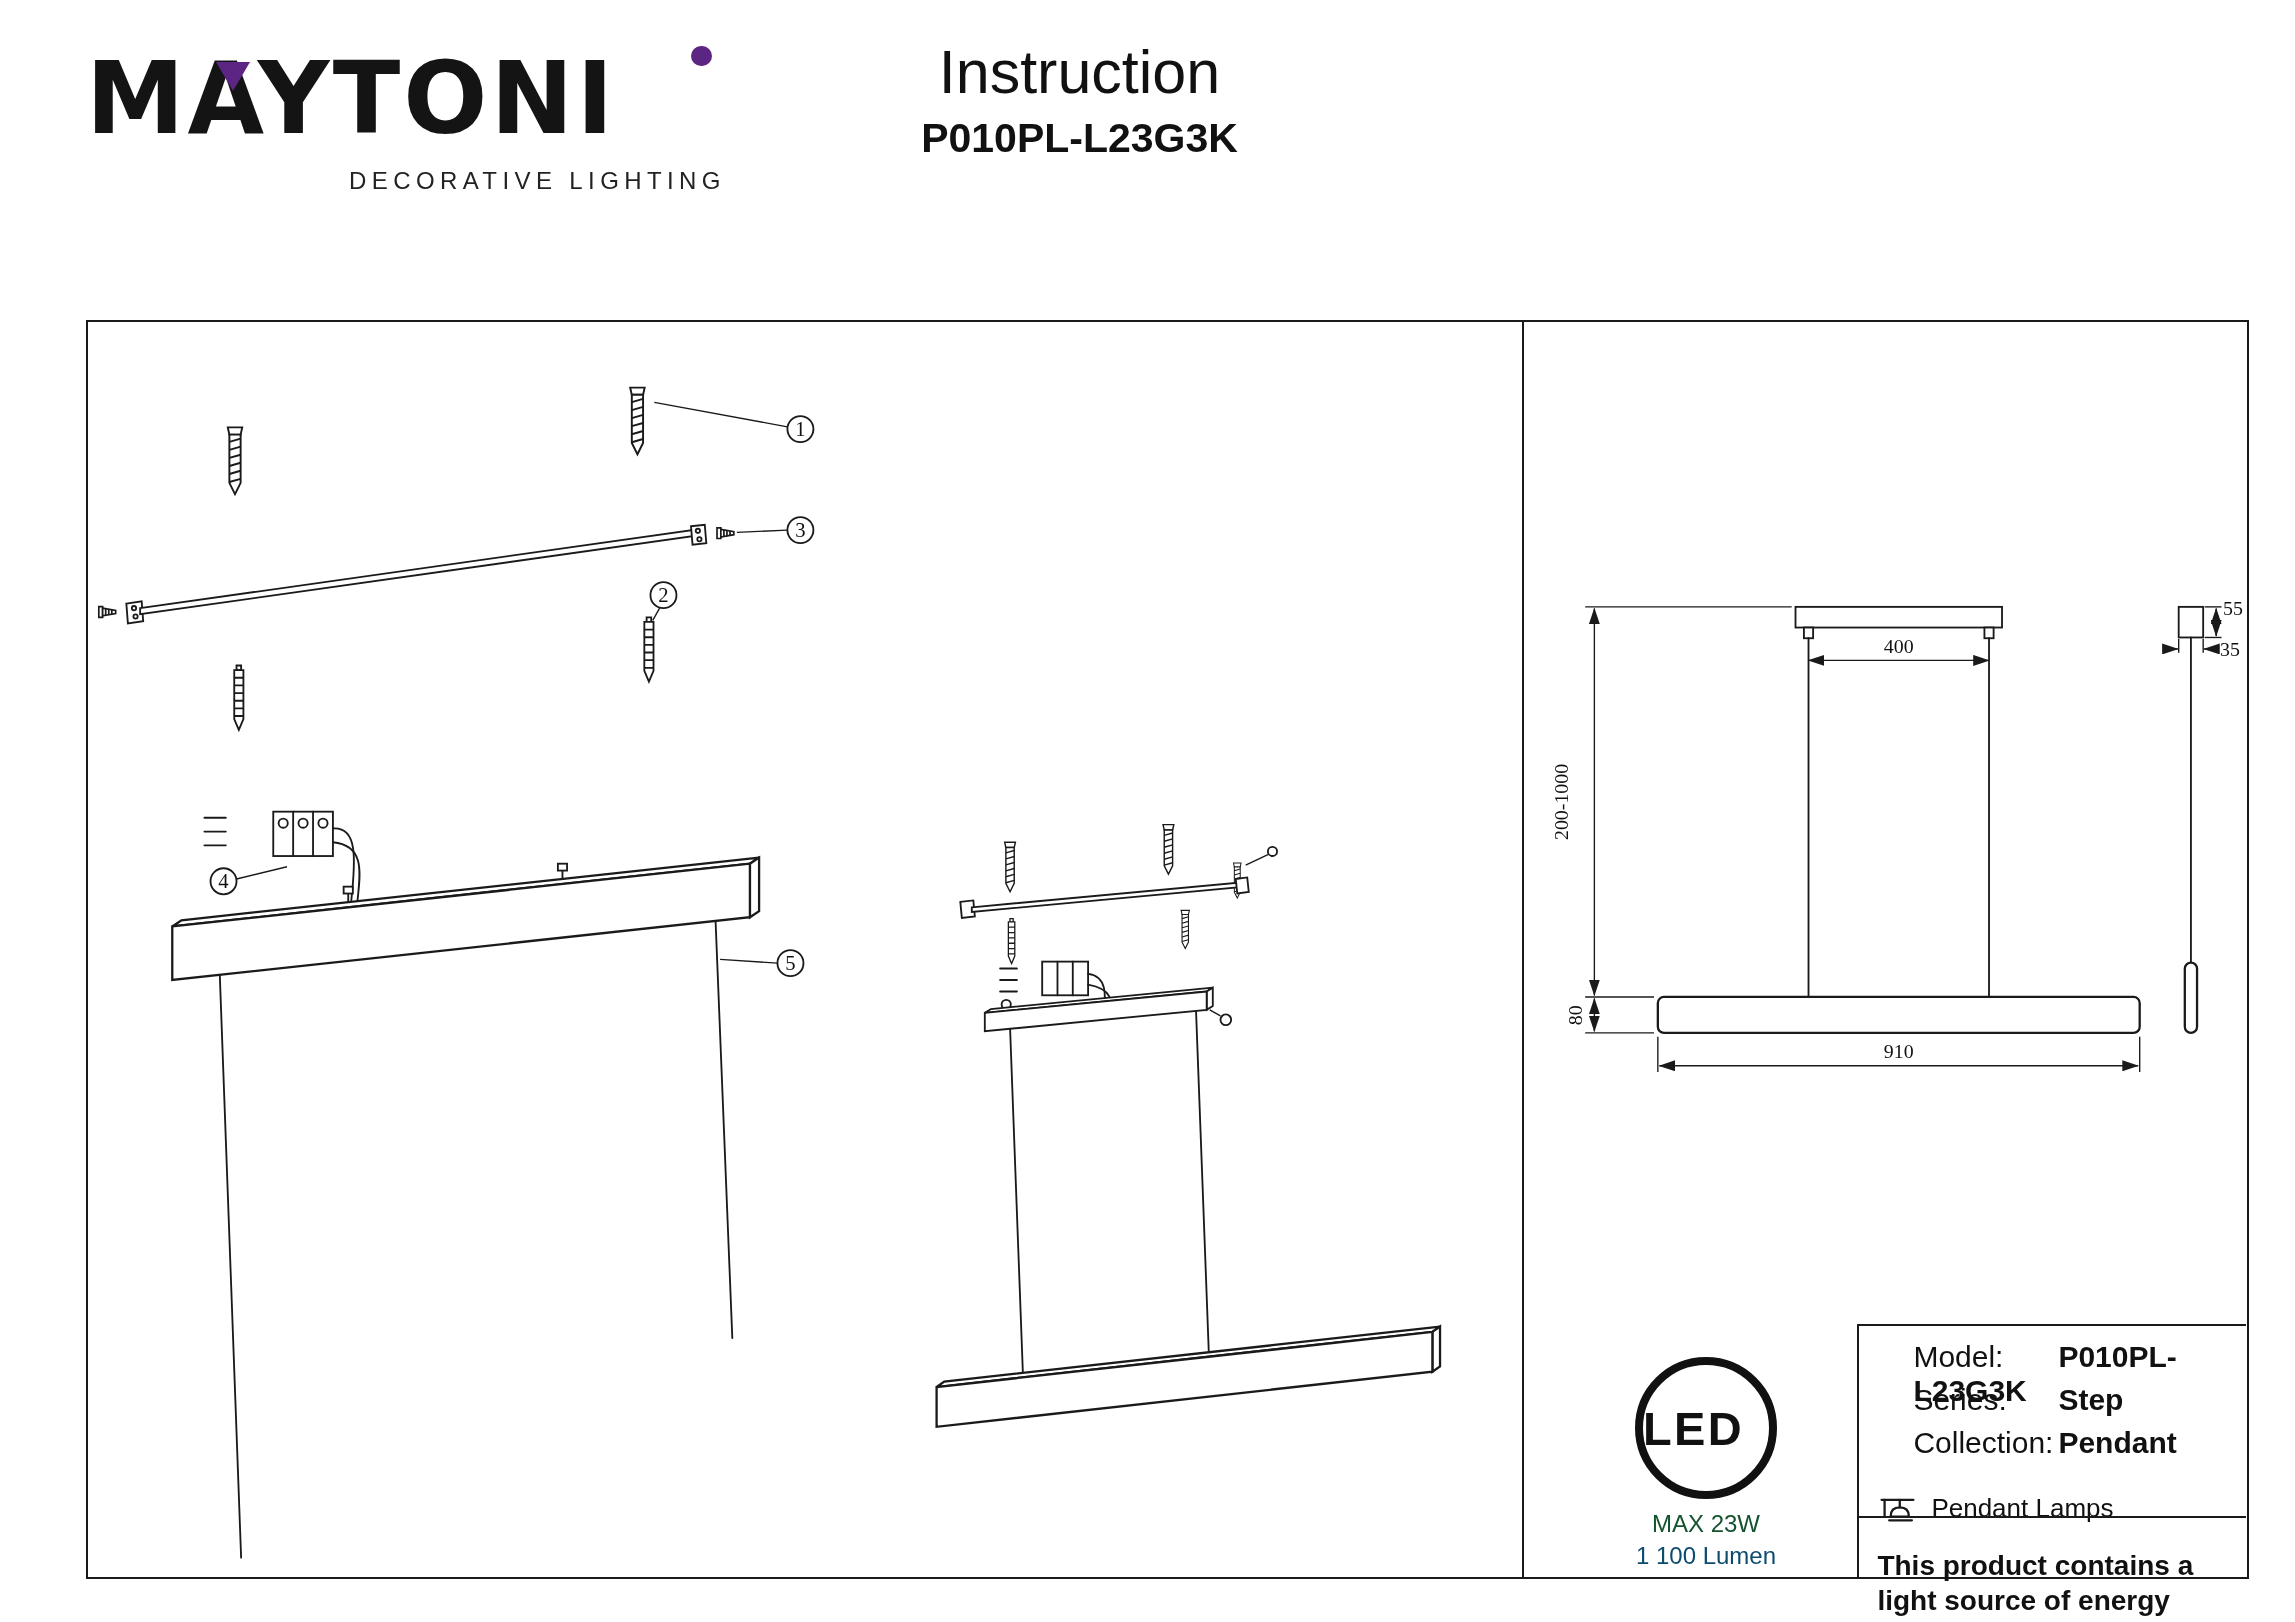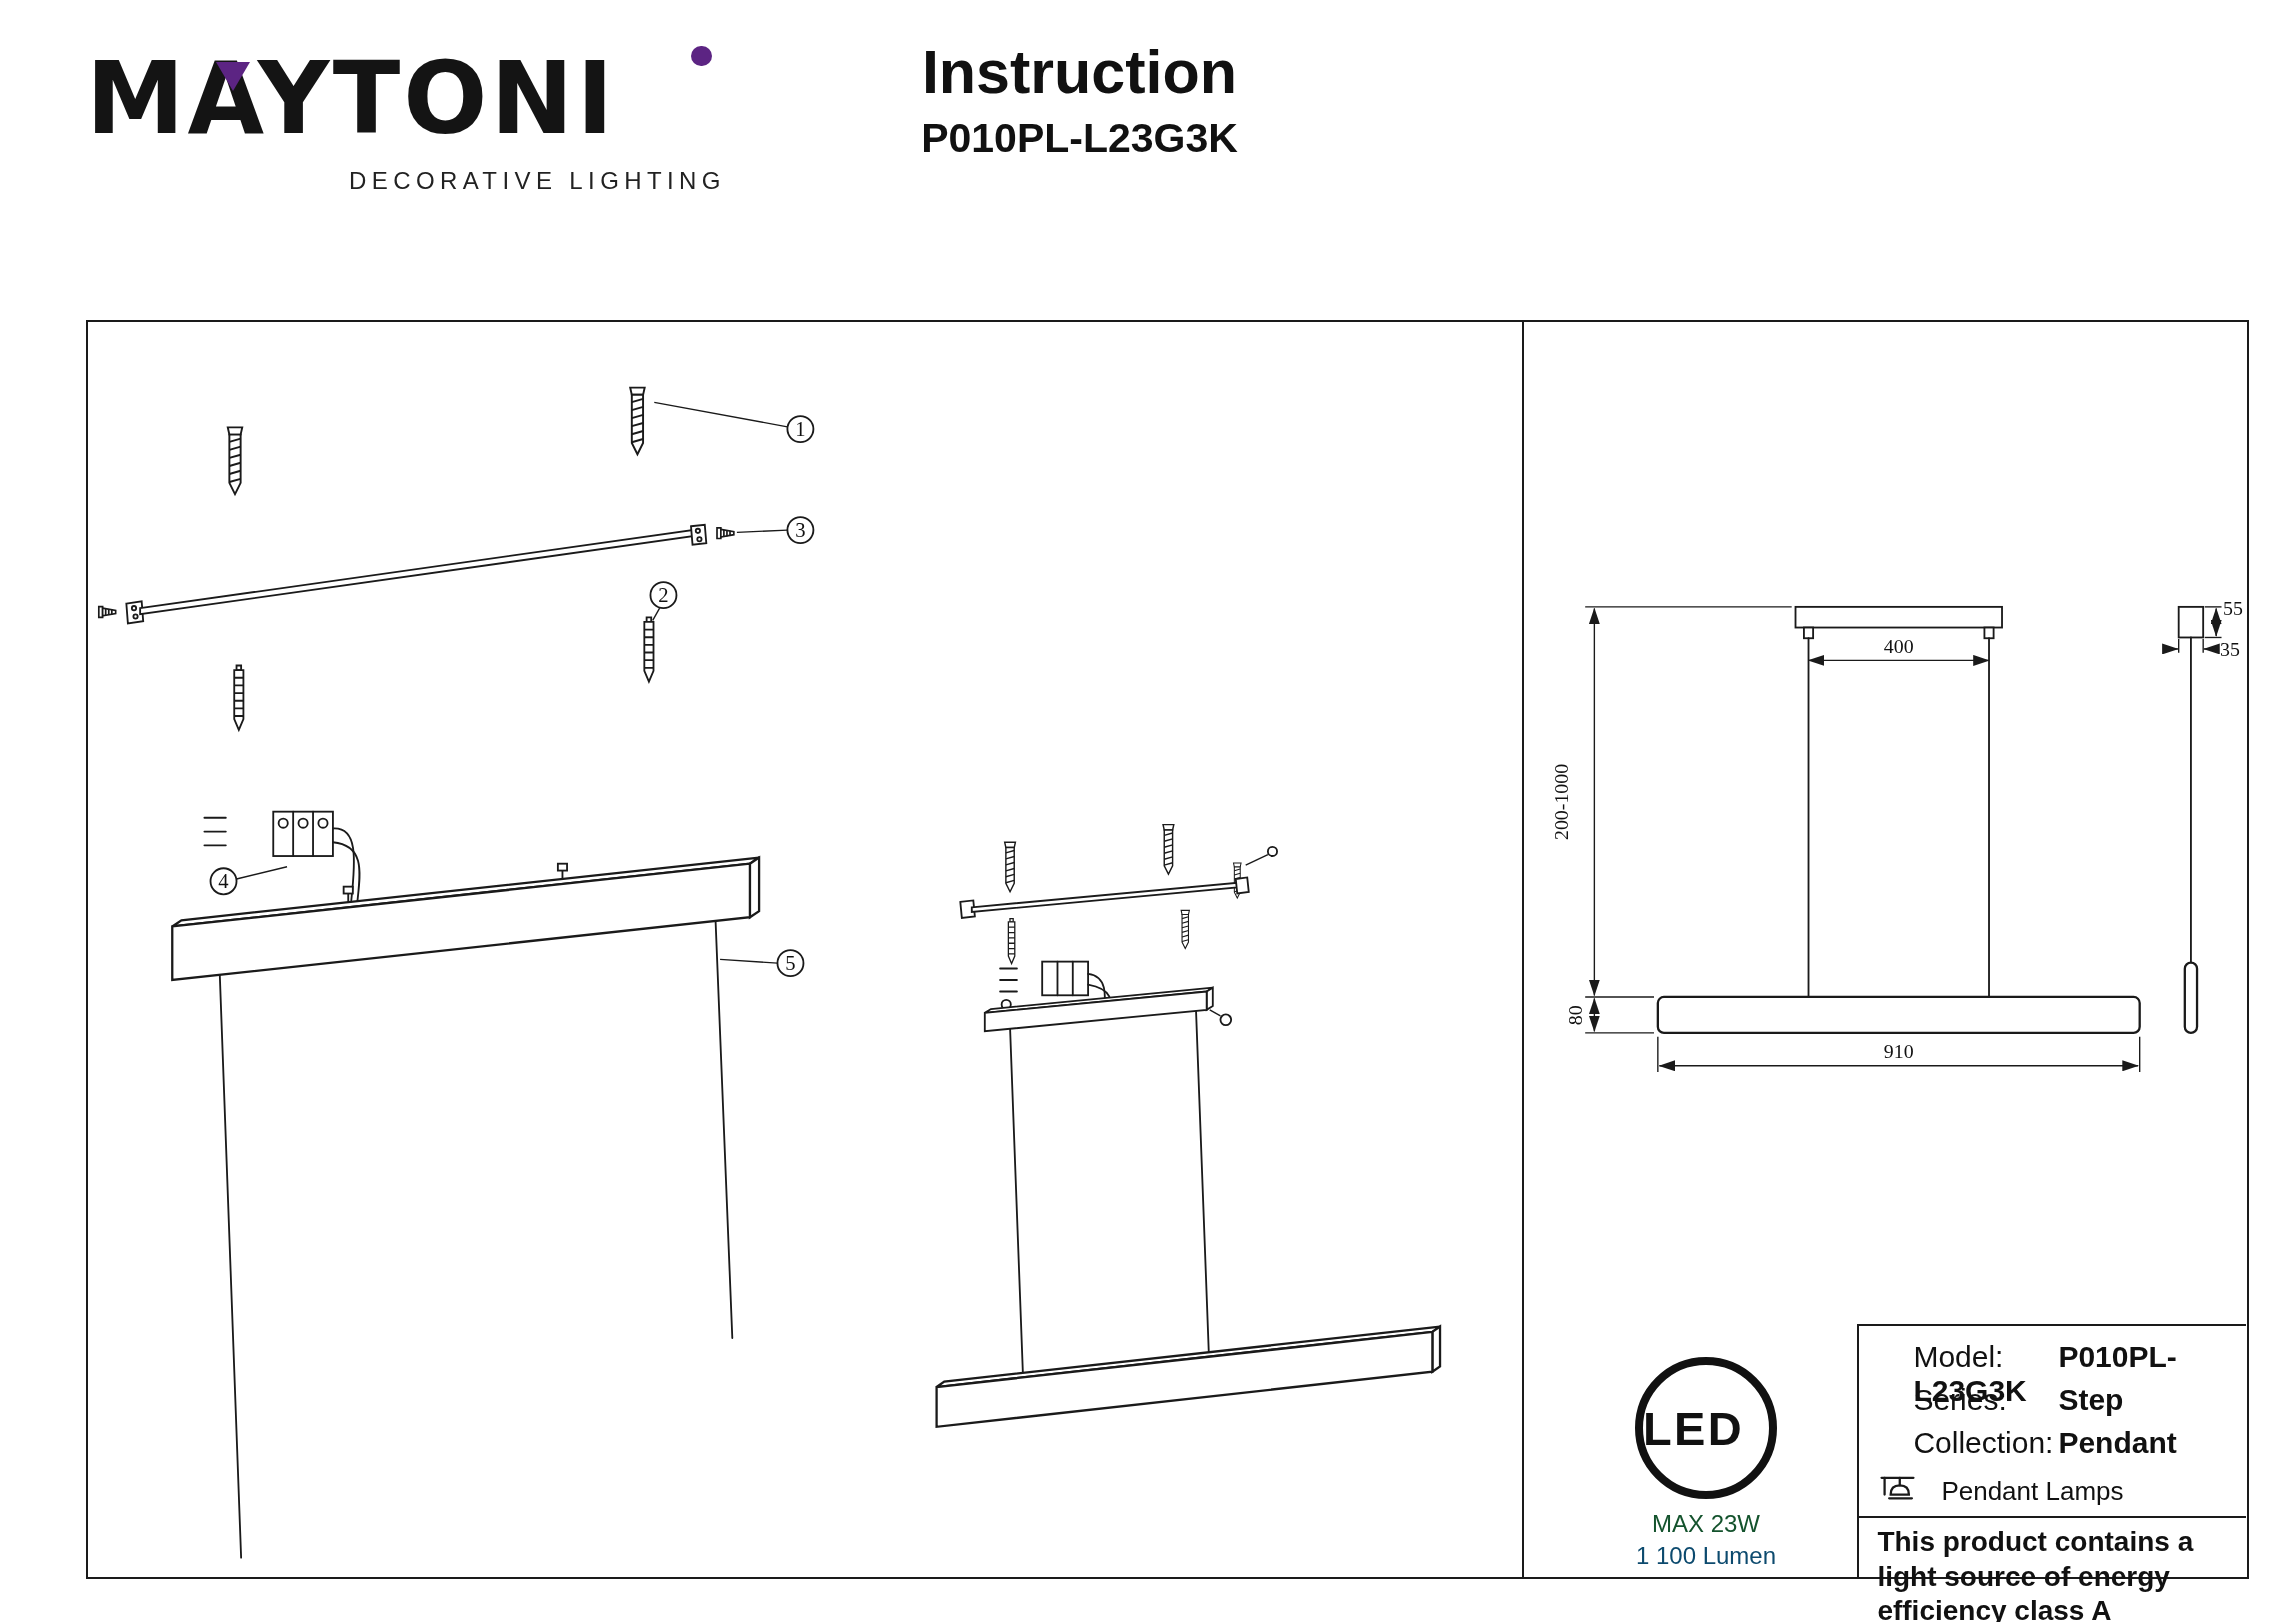--- a/index.html
+++ b/index.html
@@ -33,7 +33,7 @@
   }
 
   .title-block { position:absolute; left:735px; top:37px; width:689px; text-align:center; }
-  .title { font-size:61px; font-weight:700; color:#111; }
+  .title { font-size:61px; font-weight:400; color:#111; }
   .model { margin-top:7.7px; font-size:41px; font-weight:700; color:#111; }
 
   

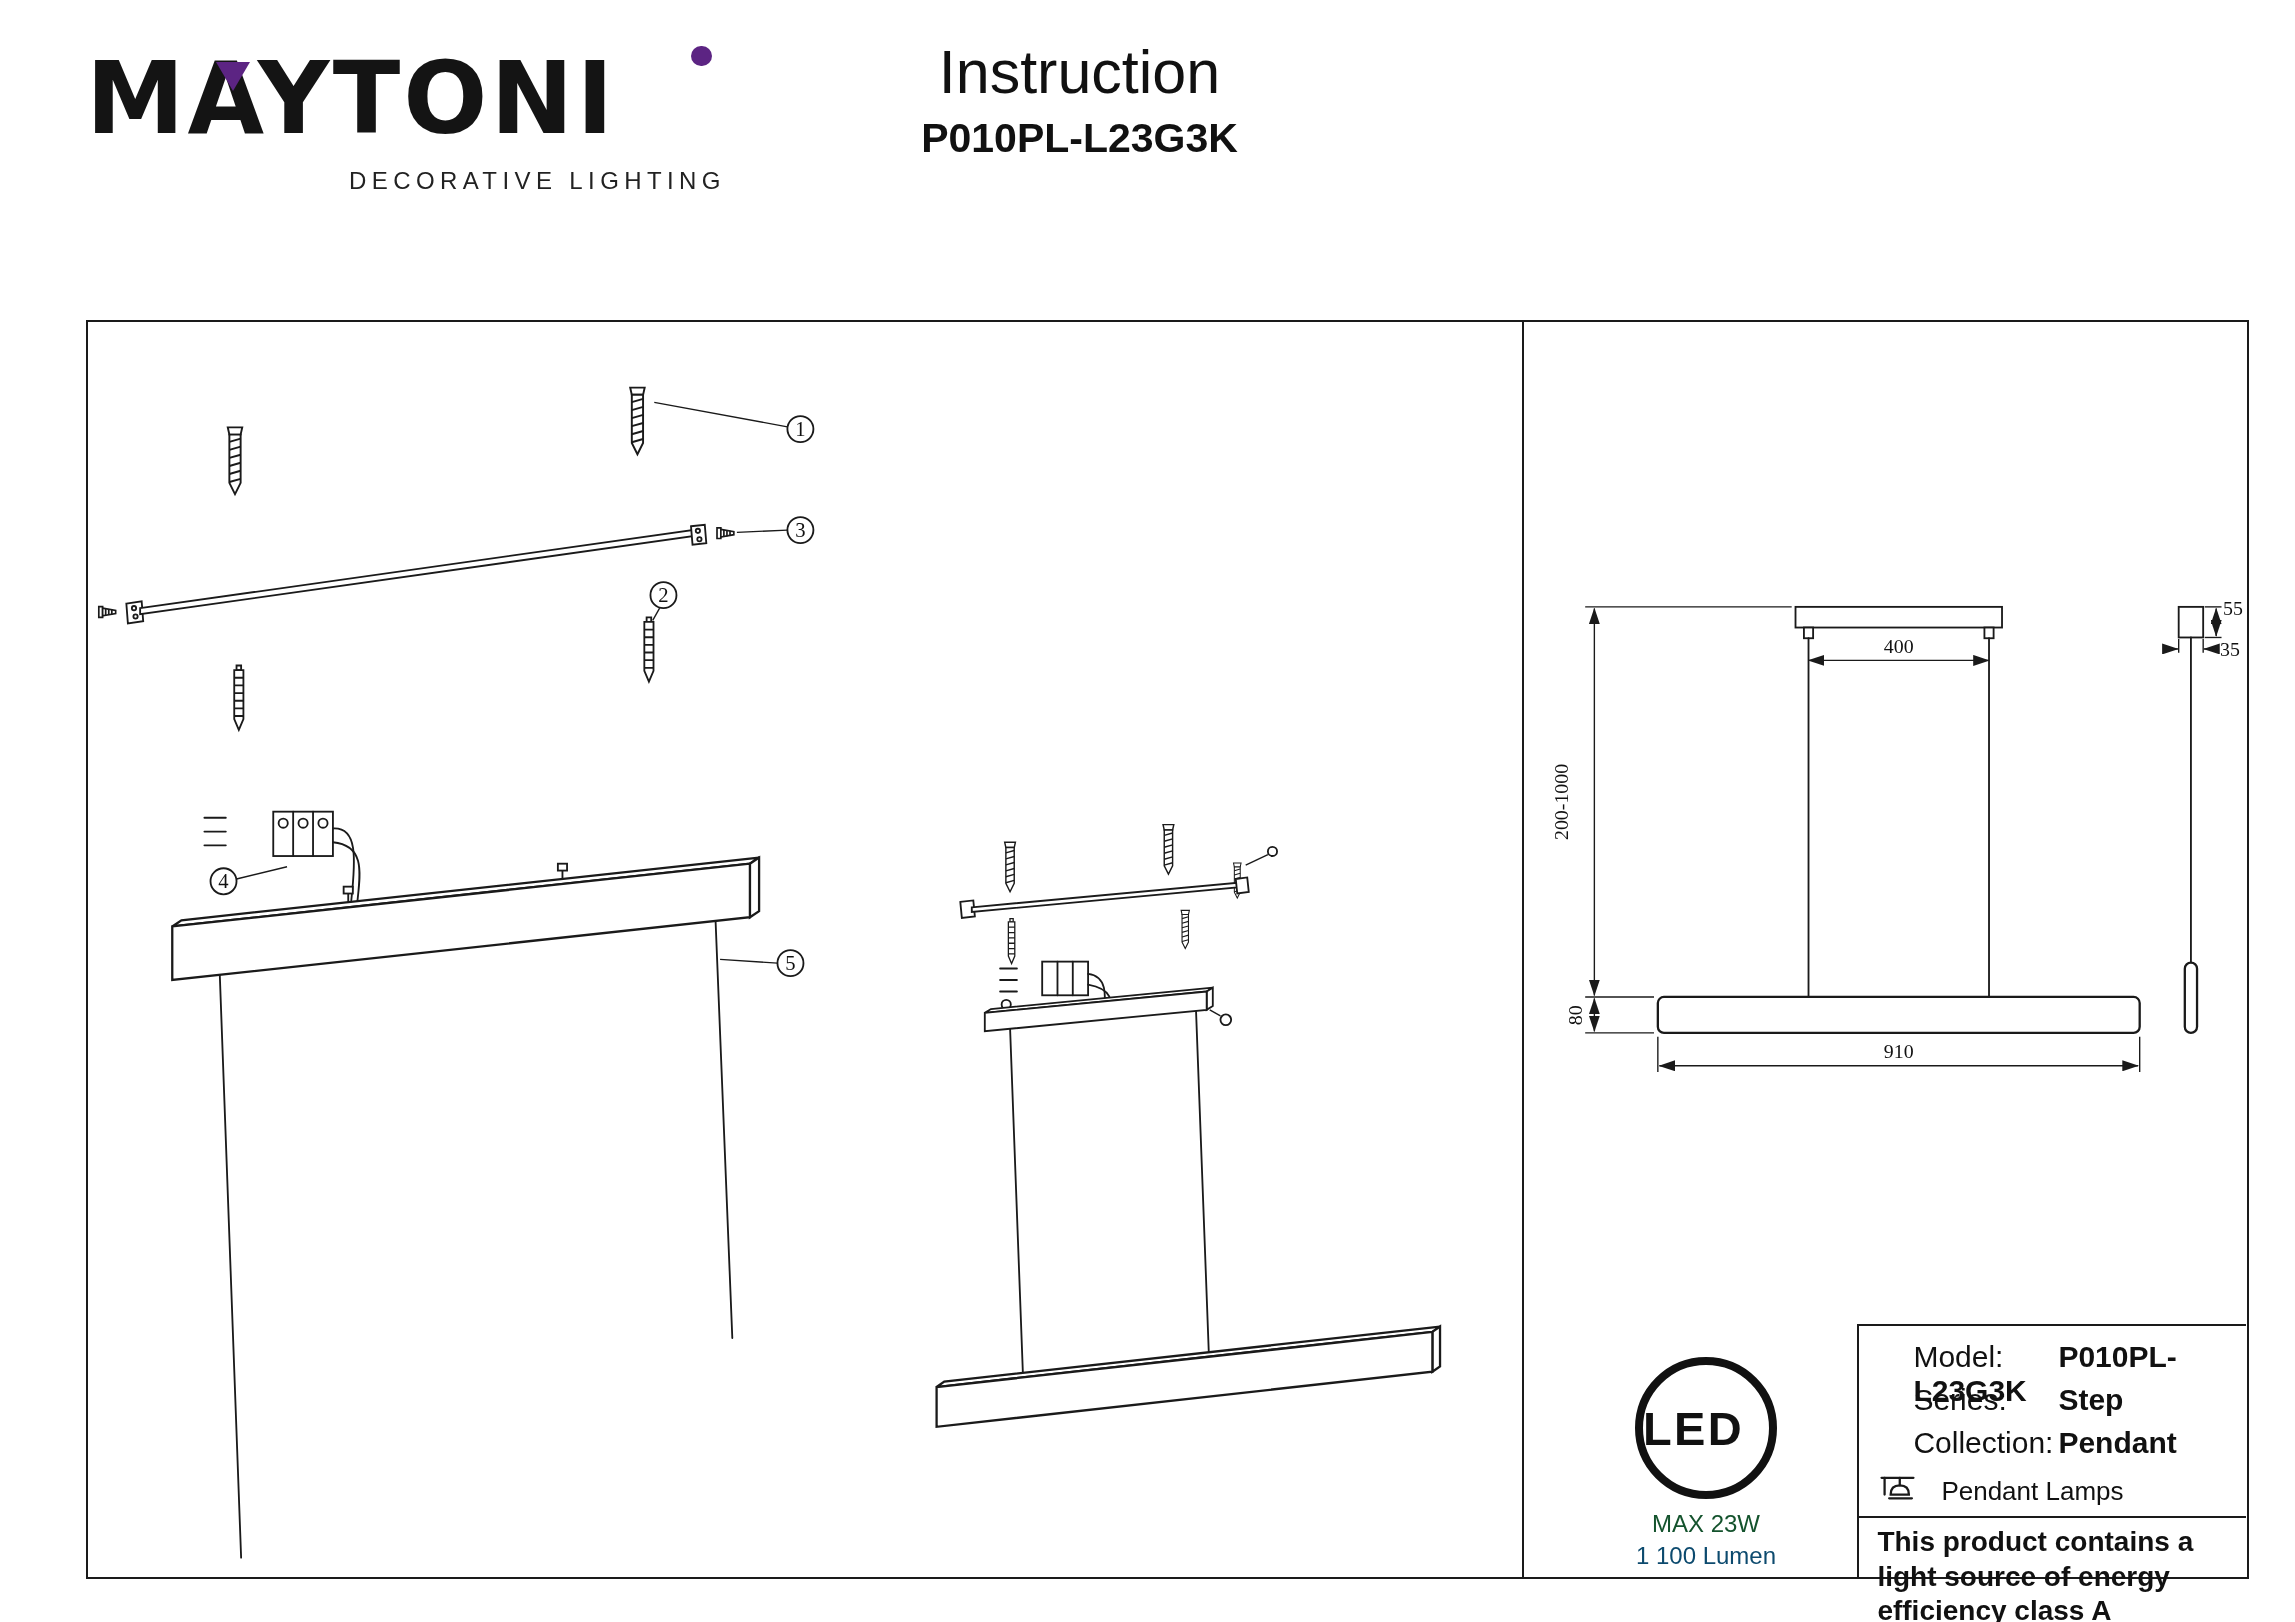--- a/index.html
+++ b/index.html
@@ -77,7 +77,7 @@
   .spec-row { height:43px; font-size:30px;margin-left:36px; }
   .spec-label { display:inline-block; width:145px; }
   .spec-value { font-weight:700; }
-  .spec-cat { display:flex; align-items:center; gap:23px; height:46px; }
+  .spec-cat { display:flex; align-items:flex-start; gap:13px; height:46px;margin-top:24px; }
   .cat-text { font-size:26px; }
   .cat-icon svg { display:block; }
   .iln { stroke:#1a1a1a; stroke-width:3; fill:none; stroke-linecap:round; }

